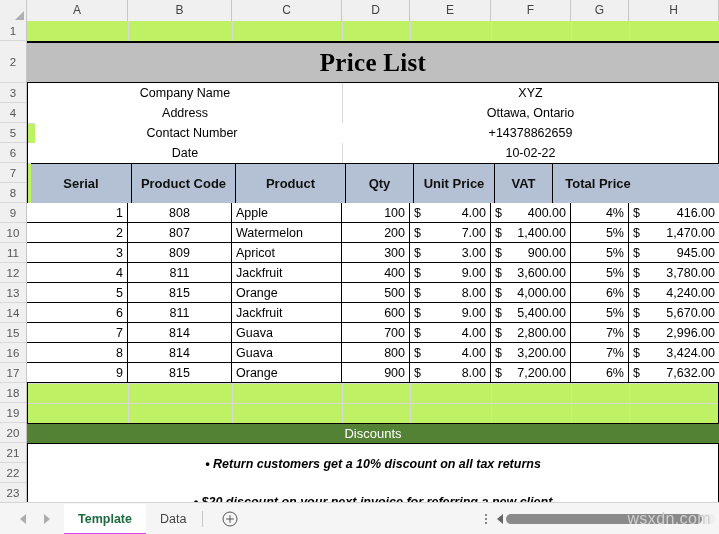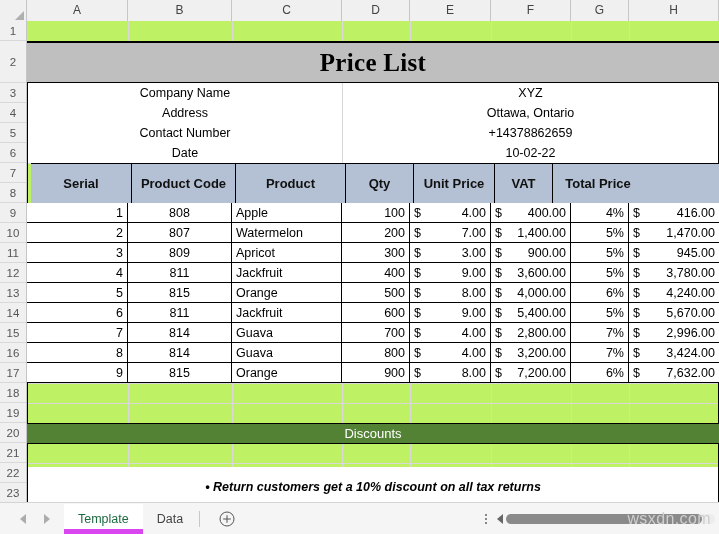--- a/index.html
+++ b/index.html
@@ -188,7 +188,7 @@
       <div class="blk info-cell" style="left:1px;top:82px;width:314px;height:20px">Address</div>
       <div class="blk info-cell" style="left:316px;top:82px;width:375px;height:20px">Ottawa, Ontario</div>
 
-      <div class="blk info-cell" style="left:1px;top:102px;width:314px;height:20px">Contact Number</div>
+      <div class="blk info-cell" style="left:8px;top:102px;width:314px;height:20px">Contact Number</div>
       <div class="blk info-cell" style="left:316px;top:102px;width:375px;height:20px">+14378862659</div>
 
       <div class="blk info-cell" style="left:1px;top:122px;width:314px;height:20px">Date</div>

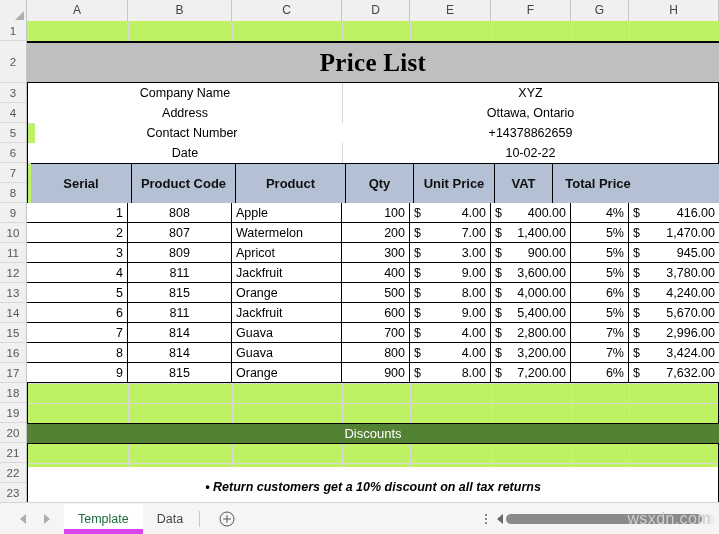--- a/index.html
+++ b/index.html
@@ -68,7 +68,7 @@
     justify-content:center;color:#fff;font-size:13px;
     border-top:1px solid #000;border-bottom:1px solid #000;}
   .disc-line{display:flex;align-items:center;justify-content:center;
-    background:#fff;font-style:italic;font-weight:bold;font-size:12.5px;color:#000;margin-top:23px;}
+    background:#fff;font-style:italic;font-weight:bold;font-size:12.5px;color:#000;}
 
   .outer-left{position:absolute;width:1px;background:#000;}
   .outer-right{position:absolute;width:1px;background:#000;}

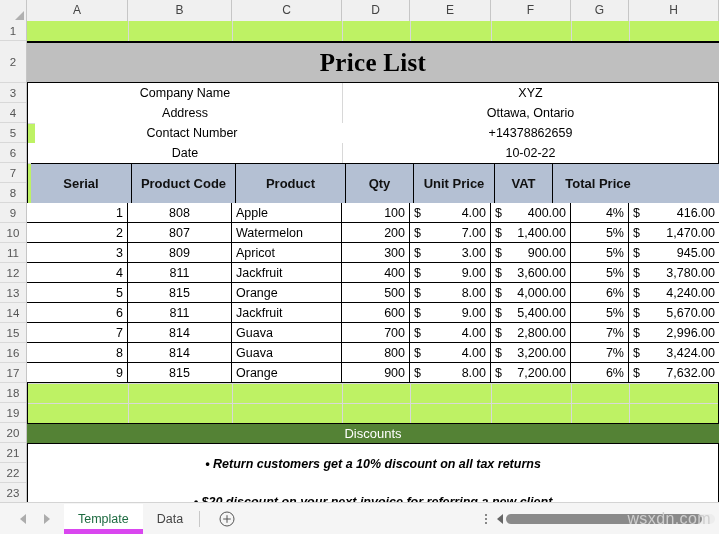--- a/index.html
+++ b/index.html
@@ -85,8 +85,8 @@
     border-left:6px solid #555;}
   .tab{height:30px;line-height:30px;padding:0 14px;font-size:12.5px;color:#444;
     background:#f5f5f5;cursor:default;}
-  .tab.active{background:#fff;color:#1e6b41;font-weight:normal;
-    border-bottom:5px solid #d946ef;box-sizing:border-box;}
+  .tab.active{background:#fff;color:#1e6b41;font-weight:bold;
+    border-bottom:1px solid #d946ef;box-sizing:border-box;}
   .tabsep{width:1px;height:16px;background:#c8c8c8;margin:0 2px;}
   .addsheet{width:26px;height:26px;margin-left:12px;display:flex;
     align-items:center;justify-content:center;color:#555;}

